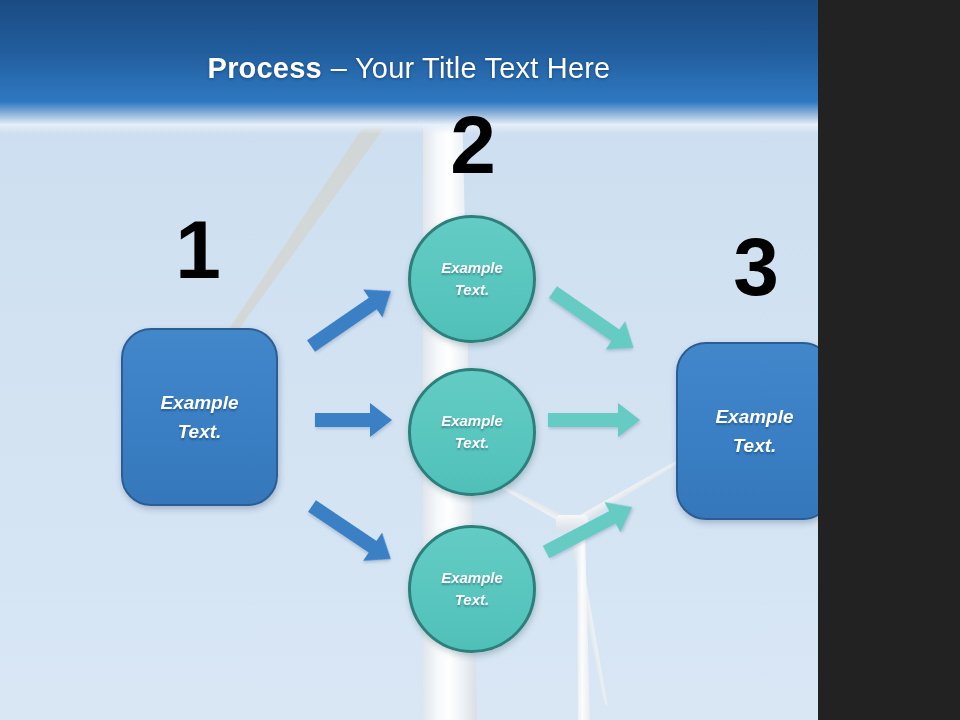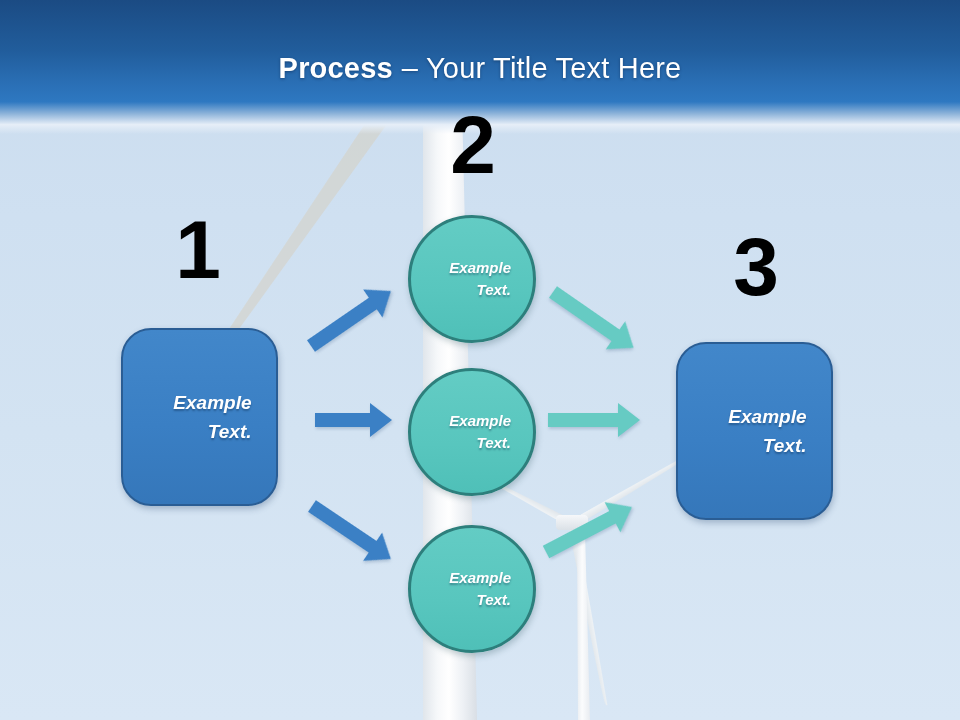--- a/index.html
+++ b/index.html
@@ -4,7 +4,7 @@
 <style>
   html,body{margin:0;padding:0;background:#222;}
   .slide{
-    position:relative;width:960px;height:720px;overflow:hidden;
+    position:relative;width:818px;height:720px;overflow:hidden;
     font-family:"Liberation Sans",sans-serif;
     background:linear-gradient(180deg,#cadcee 0%,#cfe0f1 30%,#d3e3f2 60%,#d9e7f5 100%);
   }

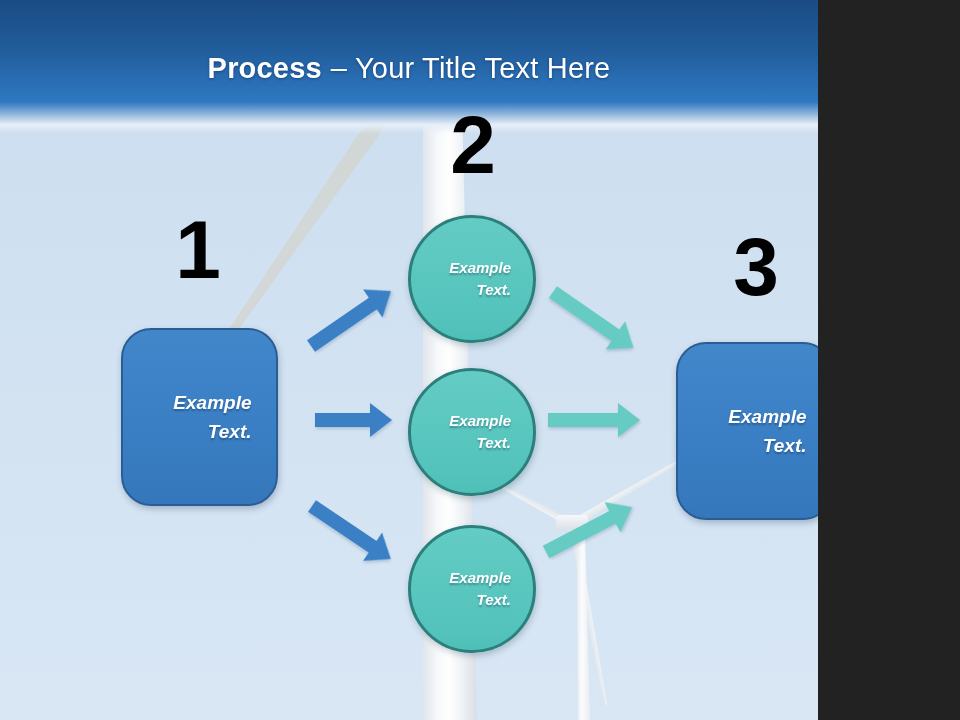--- a/index.html
+++ b/index.html
@@ -102,7 +102,7 @@
   .c2{left:408px;top:368px;}
   .c3{left:408px;top:525px;}
   .label{
-    color:#fff;font-weight:700;font-style:italic;text-align:right;
+    color:#fff;font-weight:700;font-style:italic;text-align:center;
     text-shadow:0 1.5px 2px rgba(0,30,60,0.35);
   }
   .pbox .label{font-size:19px;line-height:1.55;width:104px;}

